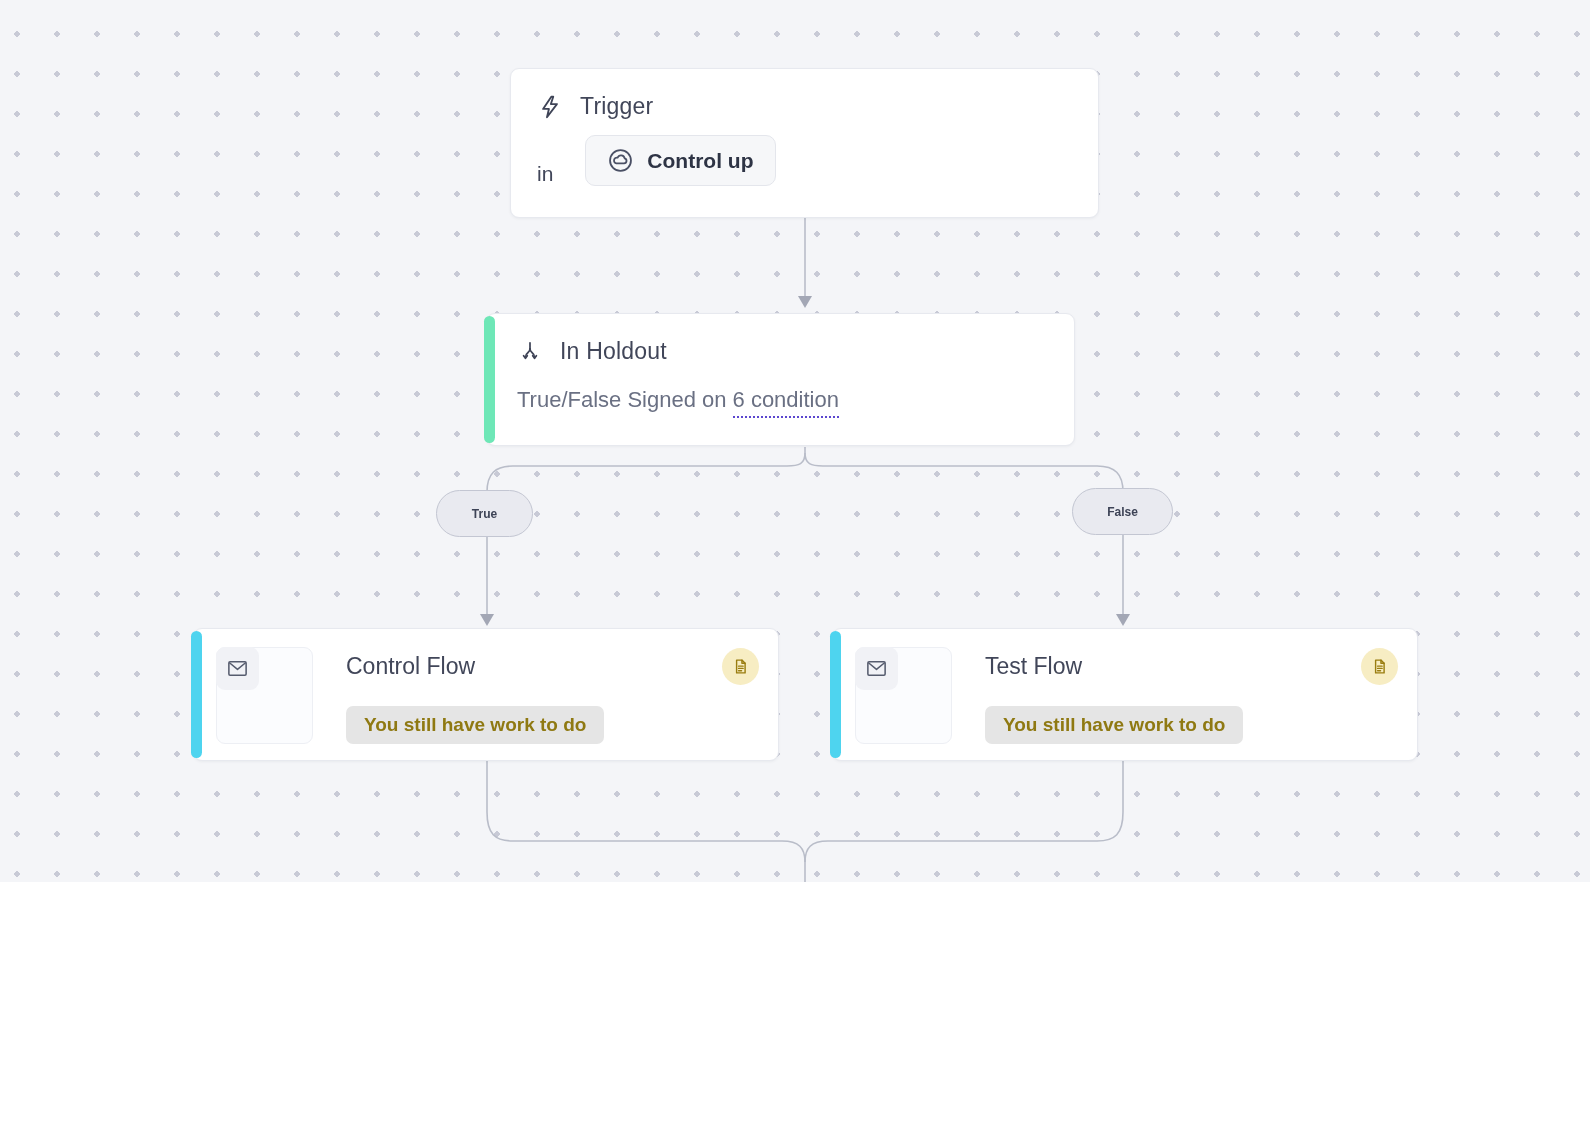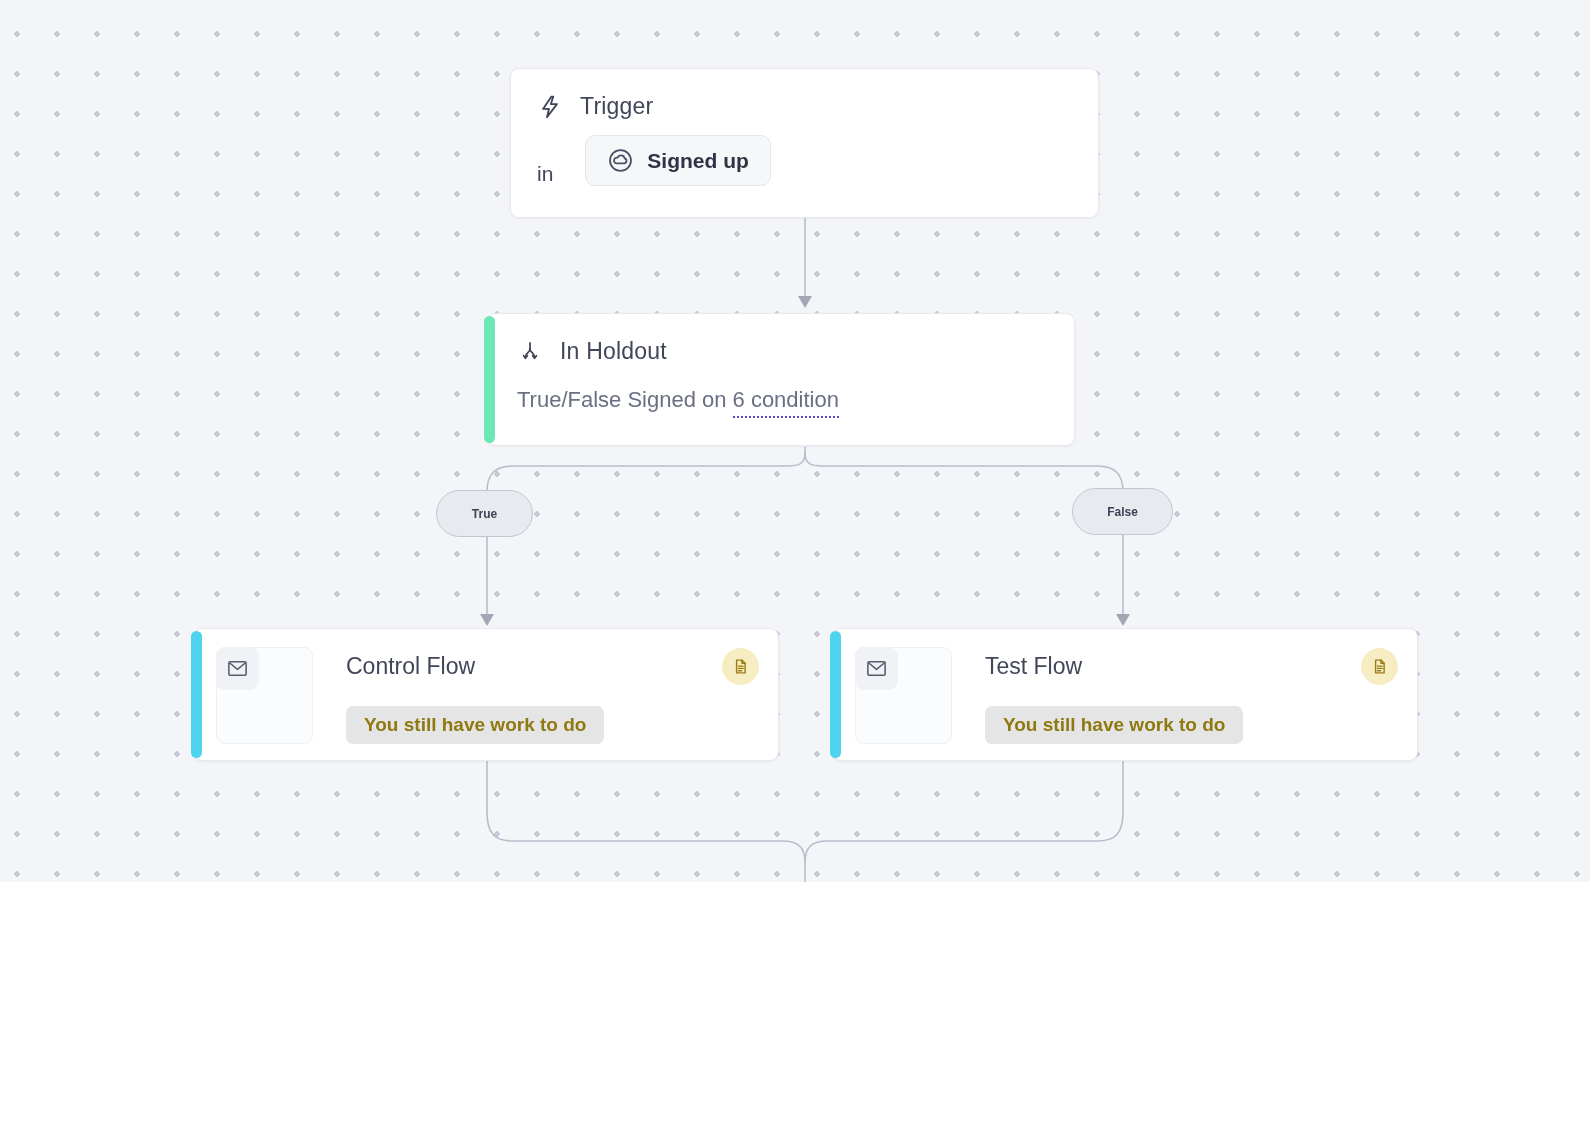--- a/index.html
+++ b/index.html
@@ -126,7 +126,7 @@
             <path d="M8.3 14.6 h6.9 a2.3 2.3 0 0 0 .5 -4.5 a3.3 3.3 0 0 0 -6.3 -0.6 a2.6 2.6 0 0 0 -1.1 5.1 Z"></path>
           </svg>
         </span>
-        <span>Signed up</span>
+        <span>Control up</span>
       </div>
     </div>
   </div>

